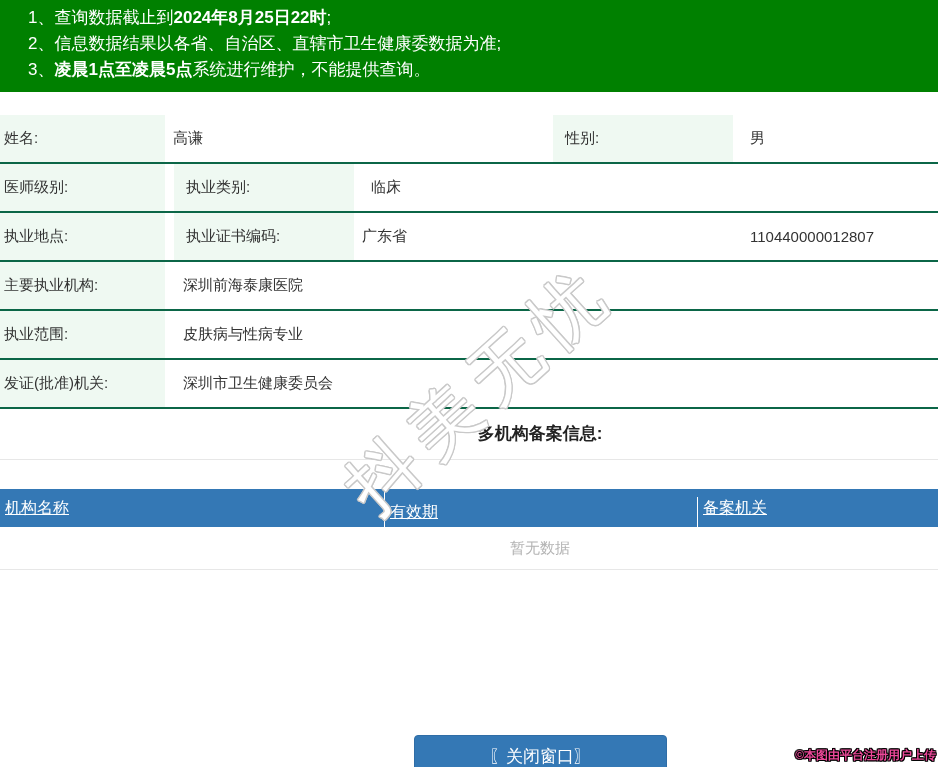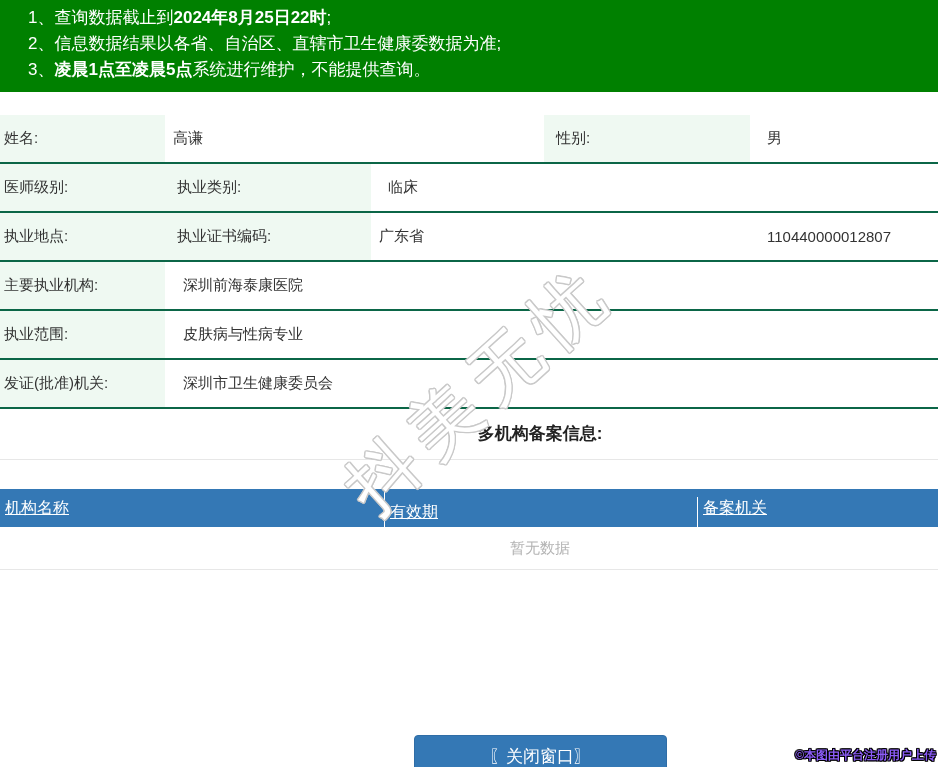--- a/index.html
+++ b/index.html
@@ -24,7 +24,7 @@
   .cell { display:flex; align-items:center; }
   .lab  { width:165px; background:var(--label-bg, #eff9f2); padding-left:4px; }
   .val  { width:379px; padding-left:8px; }
-  .lab2 { width:206px; background:var(--label-bg, #eff9f2); padding-left:12px; }
+  .lab2 { width:180px; background:var(--label-bg, #eff9f2); padding-left:12px;margin-left:9px; }
   .val2 { flex:1; padding-left:17px; }
   .valwide { flex:1; padding-left:18px; }
 

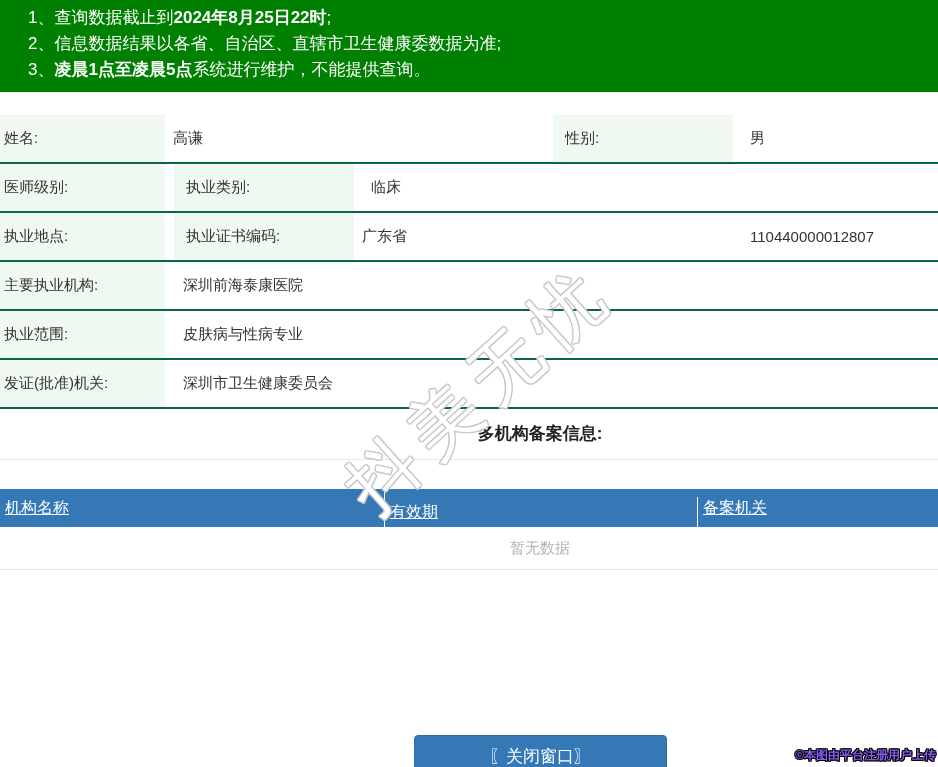--- a/index.html
+++ b/index.html
@@ -72,7 +72,7 @@
   
   .credit {
     position:absolute; right:2px; bottom:3px; z-index:9;
-    font-size:12px; font-weight:bold; color:#8b5cf6;
+    font-size:12px; font-weight:bold; color:#ec4899;
     text-shadow:
       -1px -1px 0 #000, 1px -1px 0 #000,
       -1px  1px 0 #000, 1px  1px 0 #000,

